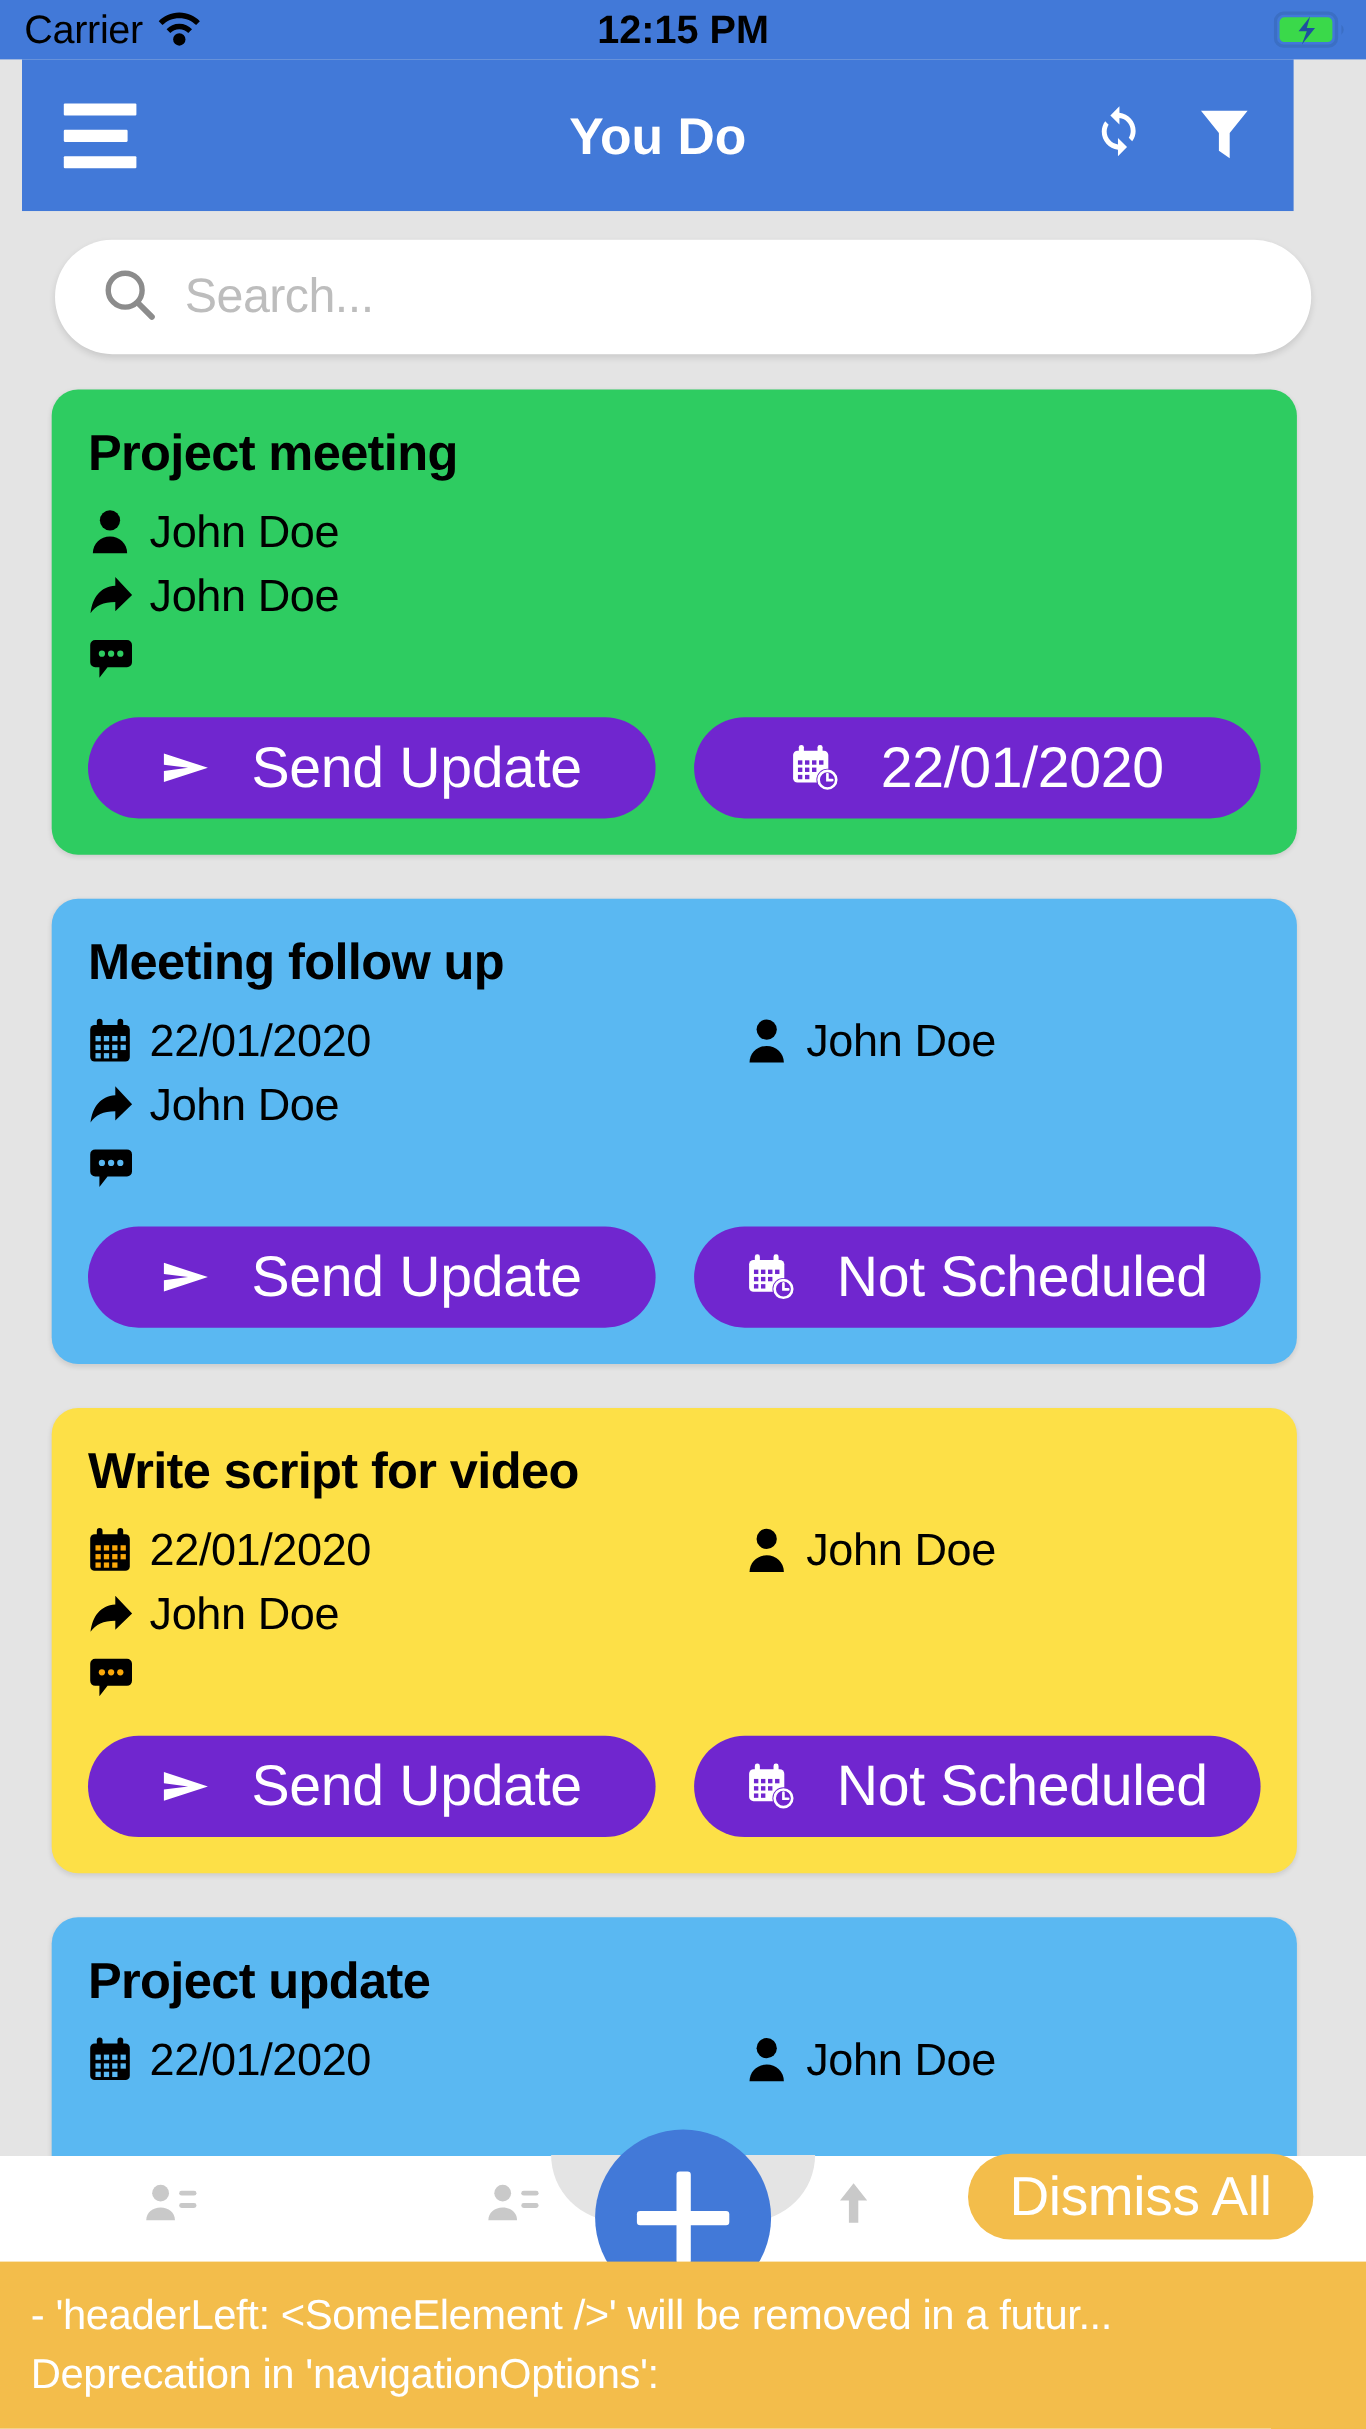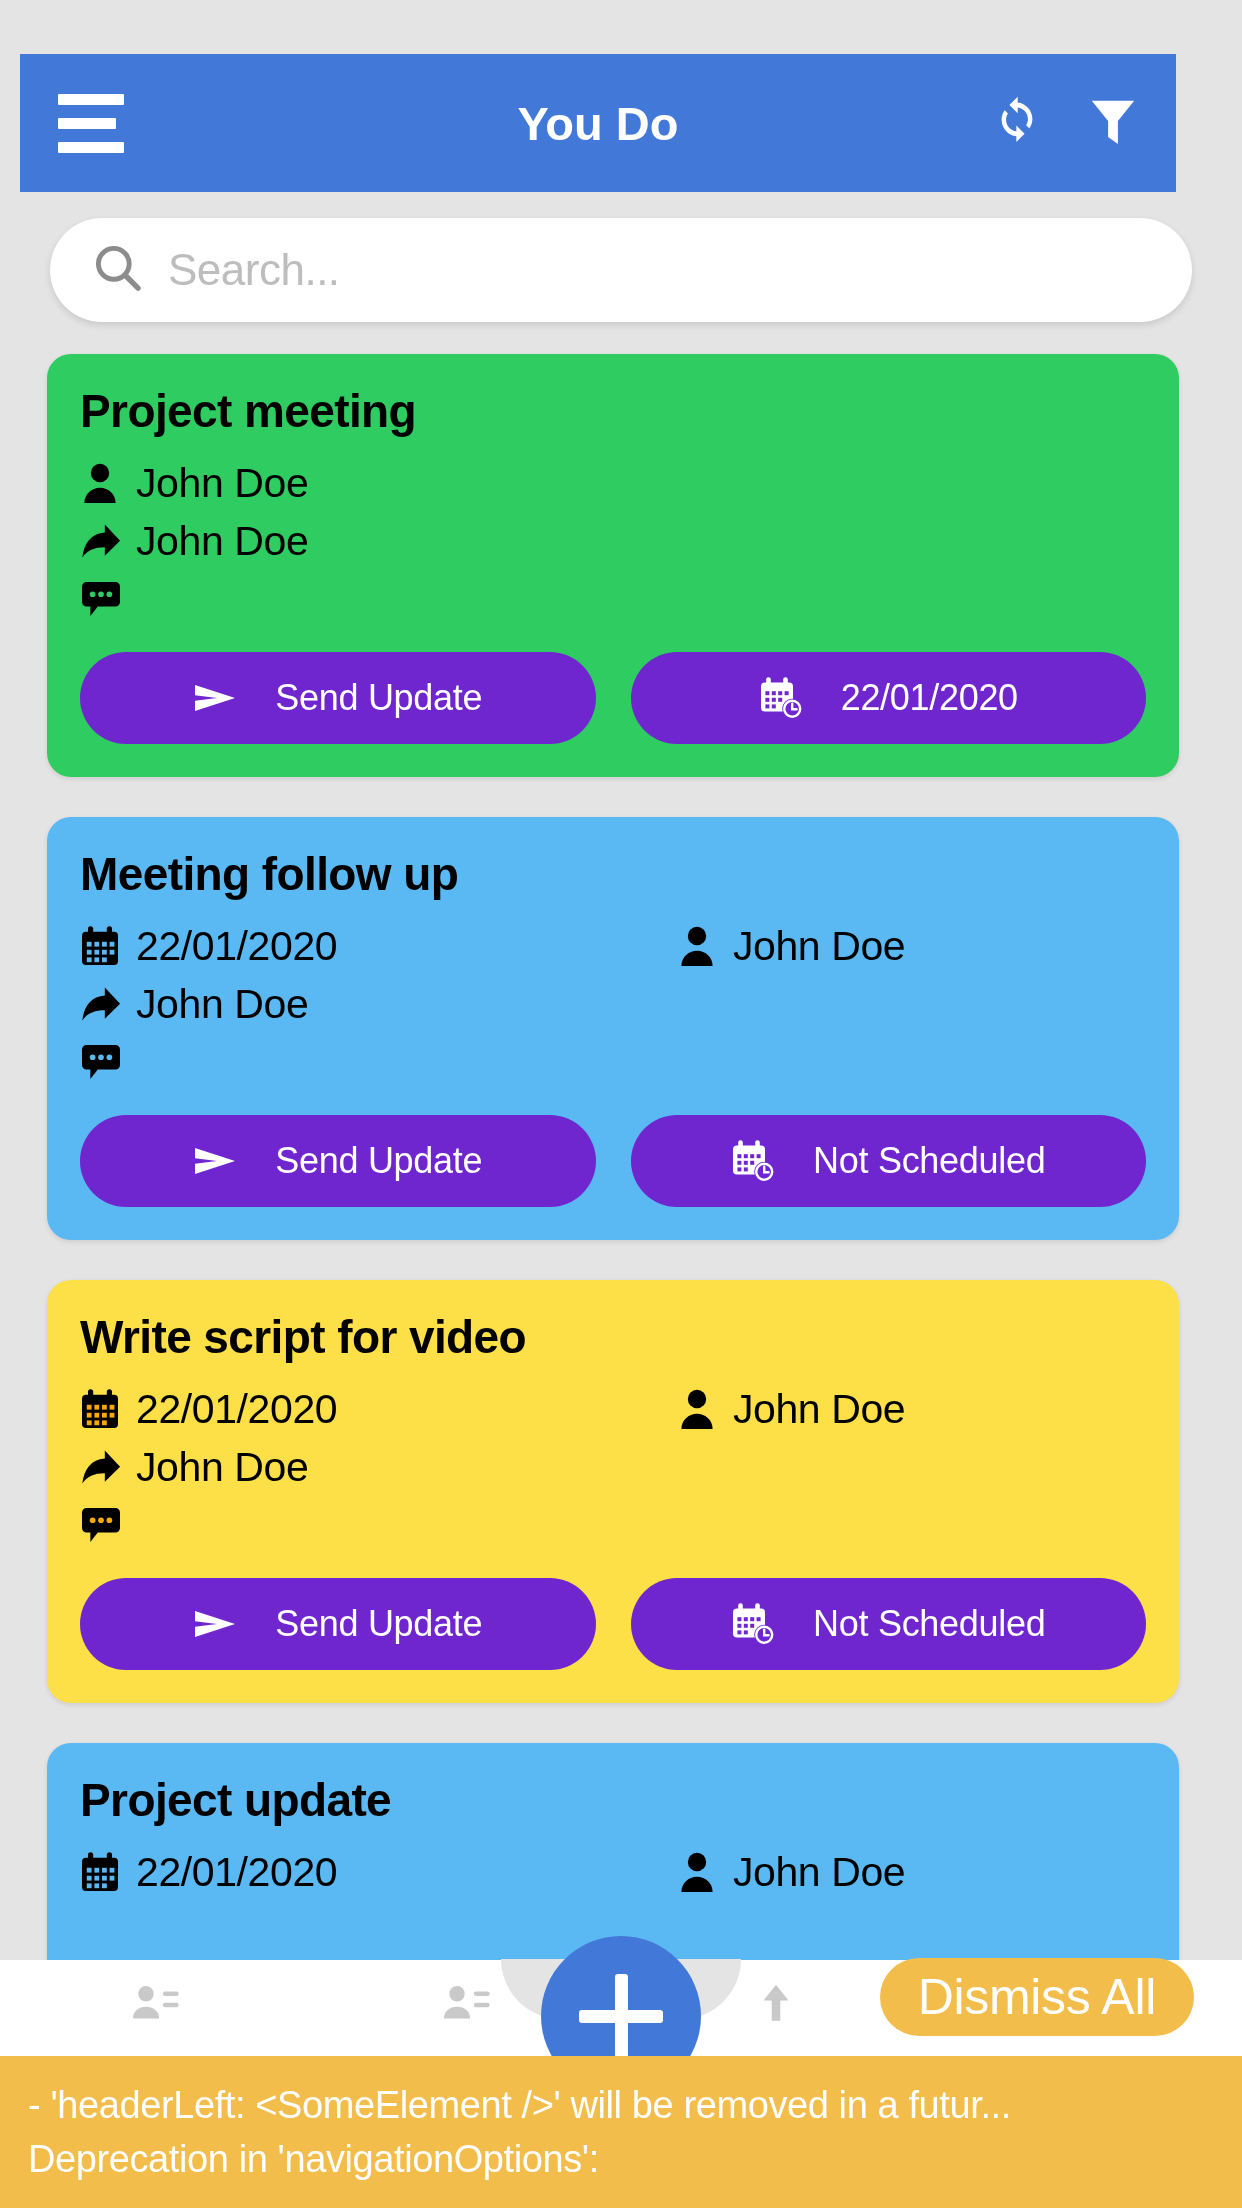--- a/index.html
+++ b/index.html
@@ -133,6 +133,26 @@
 
 <div id="app">
 
+  <div class="statusbar">
+    <div class="sb-left">
+      <span class="sb-carrier">Carrier</span>
+      <span>
+        <svg width="42" height="34" viewBox="0 0 24 20">
+            <path fill="#000" d="M12 2C7.5 2 3.6 3.9 1 6.6l2 2.1C5.2 6.4 8.4 5 12 5s6.8 1.4 9 3.7l2-2.1C20.4 3.9 16.5 2 12 2zm0 6c-2.7 0-5.1 1.1-6.8 2.9l2 2.1c1.2-1.2 2.9-2 4.8-2s3.6.8 4.8 2l2-2.1C17.1 9.1 14.7 8 12 8z"></path>
+            <circle cx="12" cy="16.4" r="3.3" fill="#000"></circle>
+          </svg>
+      </span>
+    </div>
+    <div class="sb-center">12:15 PM</div>
+    <div class="sb-right">
+      <svg width="66" height="34" viewBox="0 0 44 22">
+        <rect x="1" y="1" width="37" height="20" rx="5" ry="5" fill="none" stroke="#3b6fc4" stroke-width="2"></rect>
+        <rect x="3.5" y="3.5" width="32" height="15" rx="3" ry="3" fill="#3ad94a"></rect>
+        <path d="M41 8 v6 a4 4 0 0 0 0-6z" fill="#3b6fc4"></path>
+        <path d="M22 3 l-7 9 h5 l-3 8 8-10 h-5 z" fill="#1f4fa0"></path>
+      </svg>
+    </div>
+  </div>
 
   <div class="navbar">
     <div class="nav-menu">

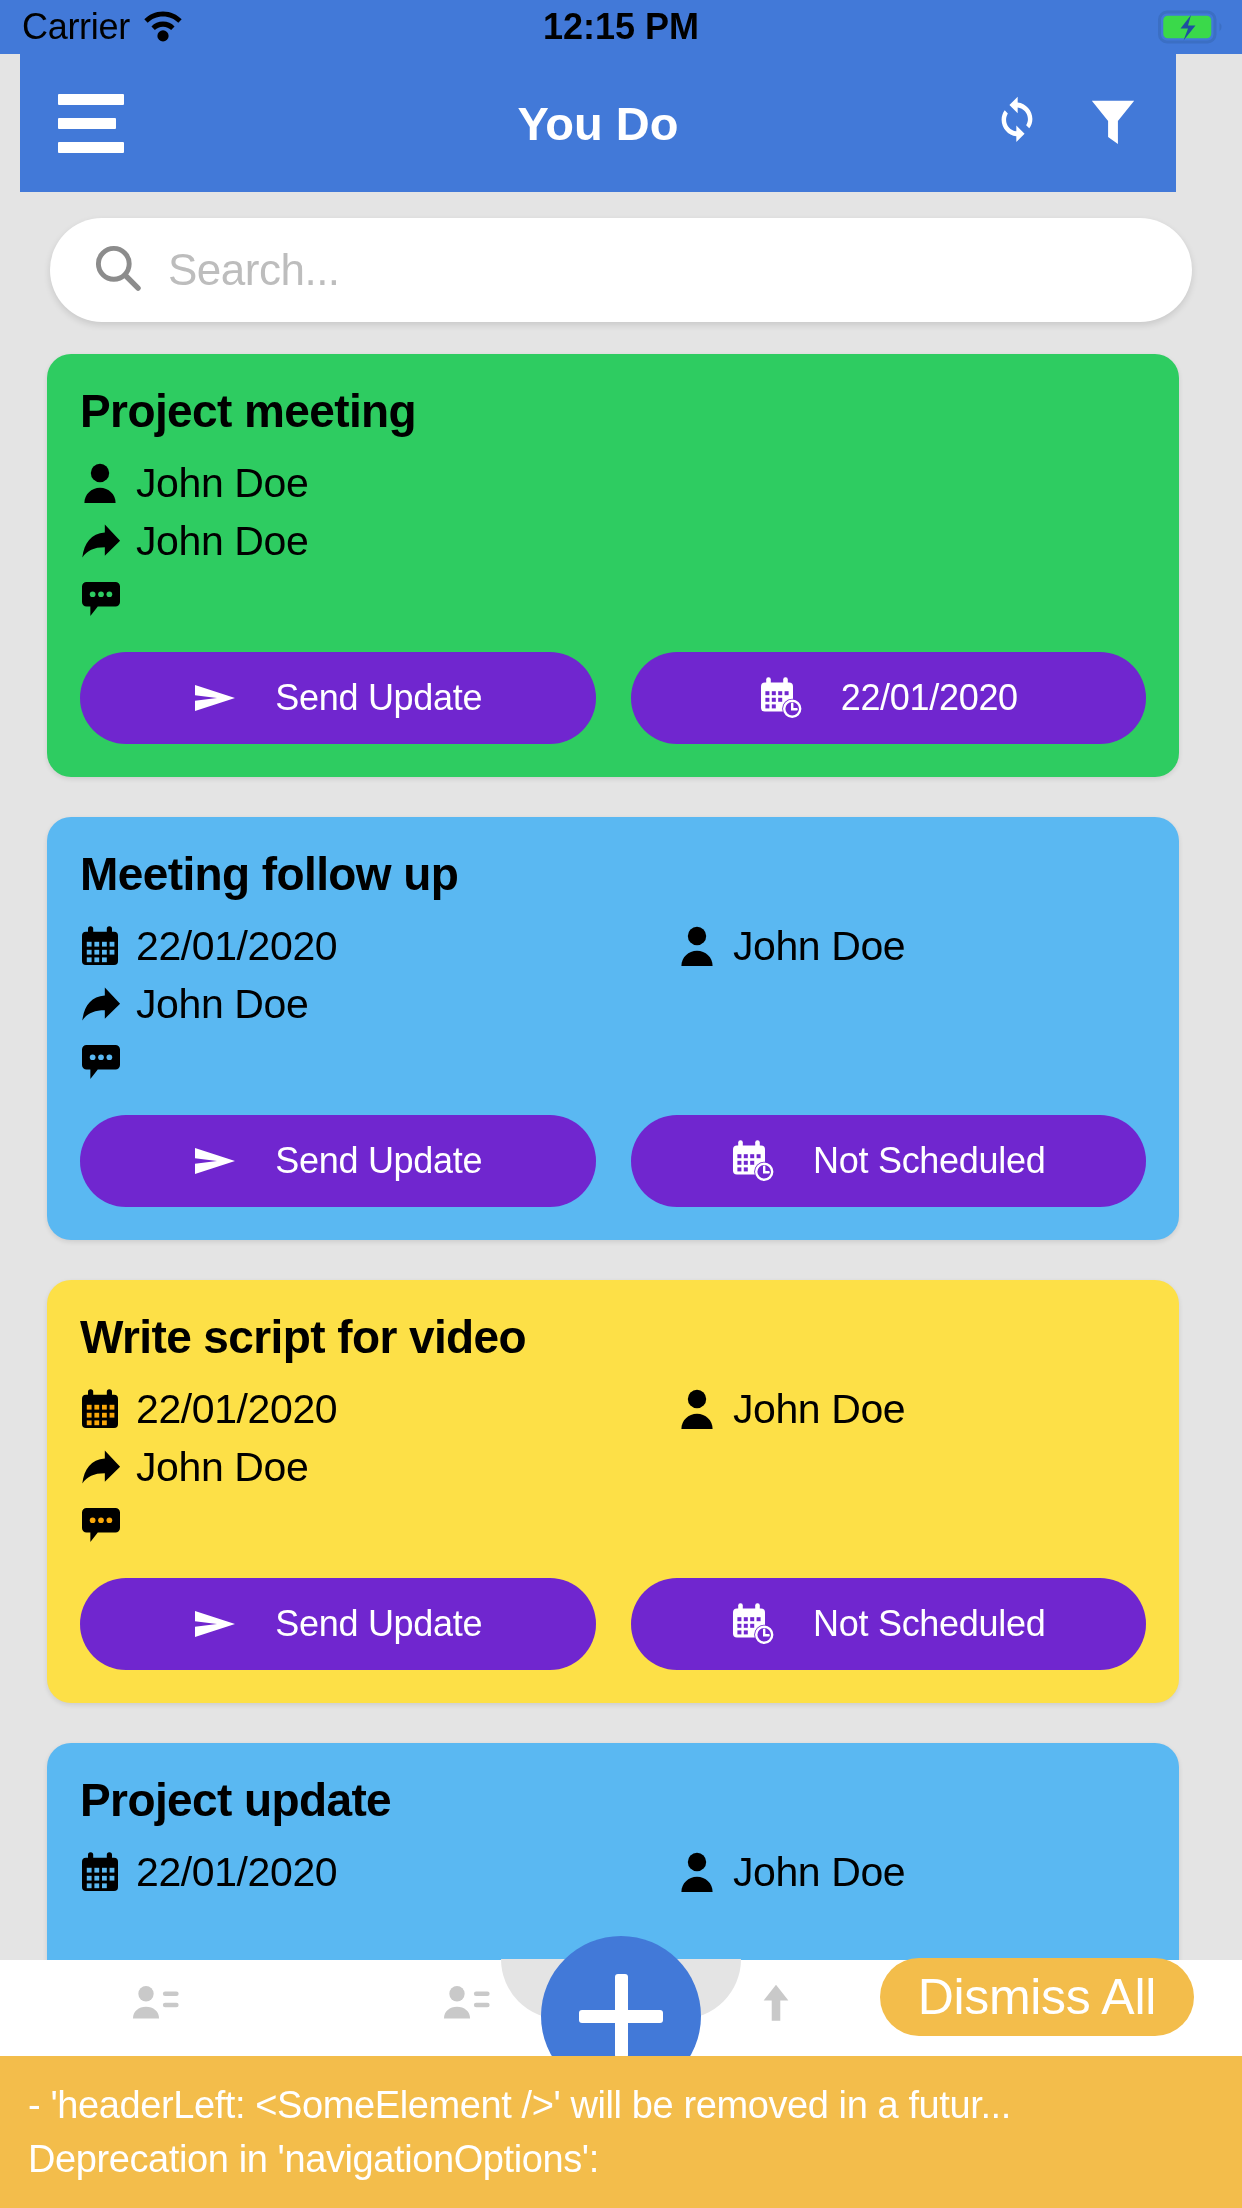--- a/index.html
+++ b/index.html
@@ -81,7 +81,7 @@
     flex:1; height:92px; border-radius:46px;
     background:#7026cf; color:#fff;
     display:flex; align-items:center; justify-content:center; gap:38px;
-    font-size:36px; cursor:pointer; letter-spacing:-0.3px;
+    font-size:52px; cursor:pointer; letter-spacing:-0.3px;
   }
   .btn .bico{ display:flex; align-items:center; }
 

